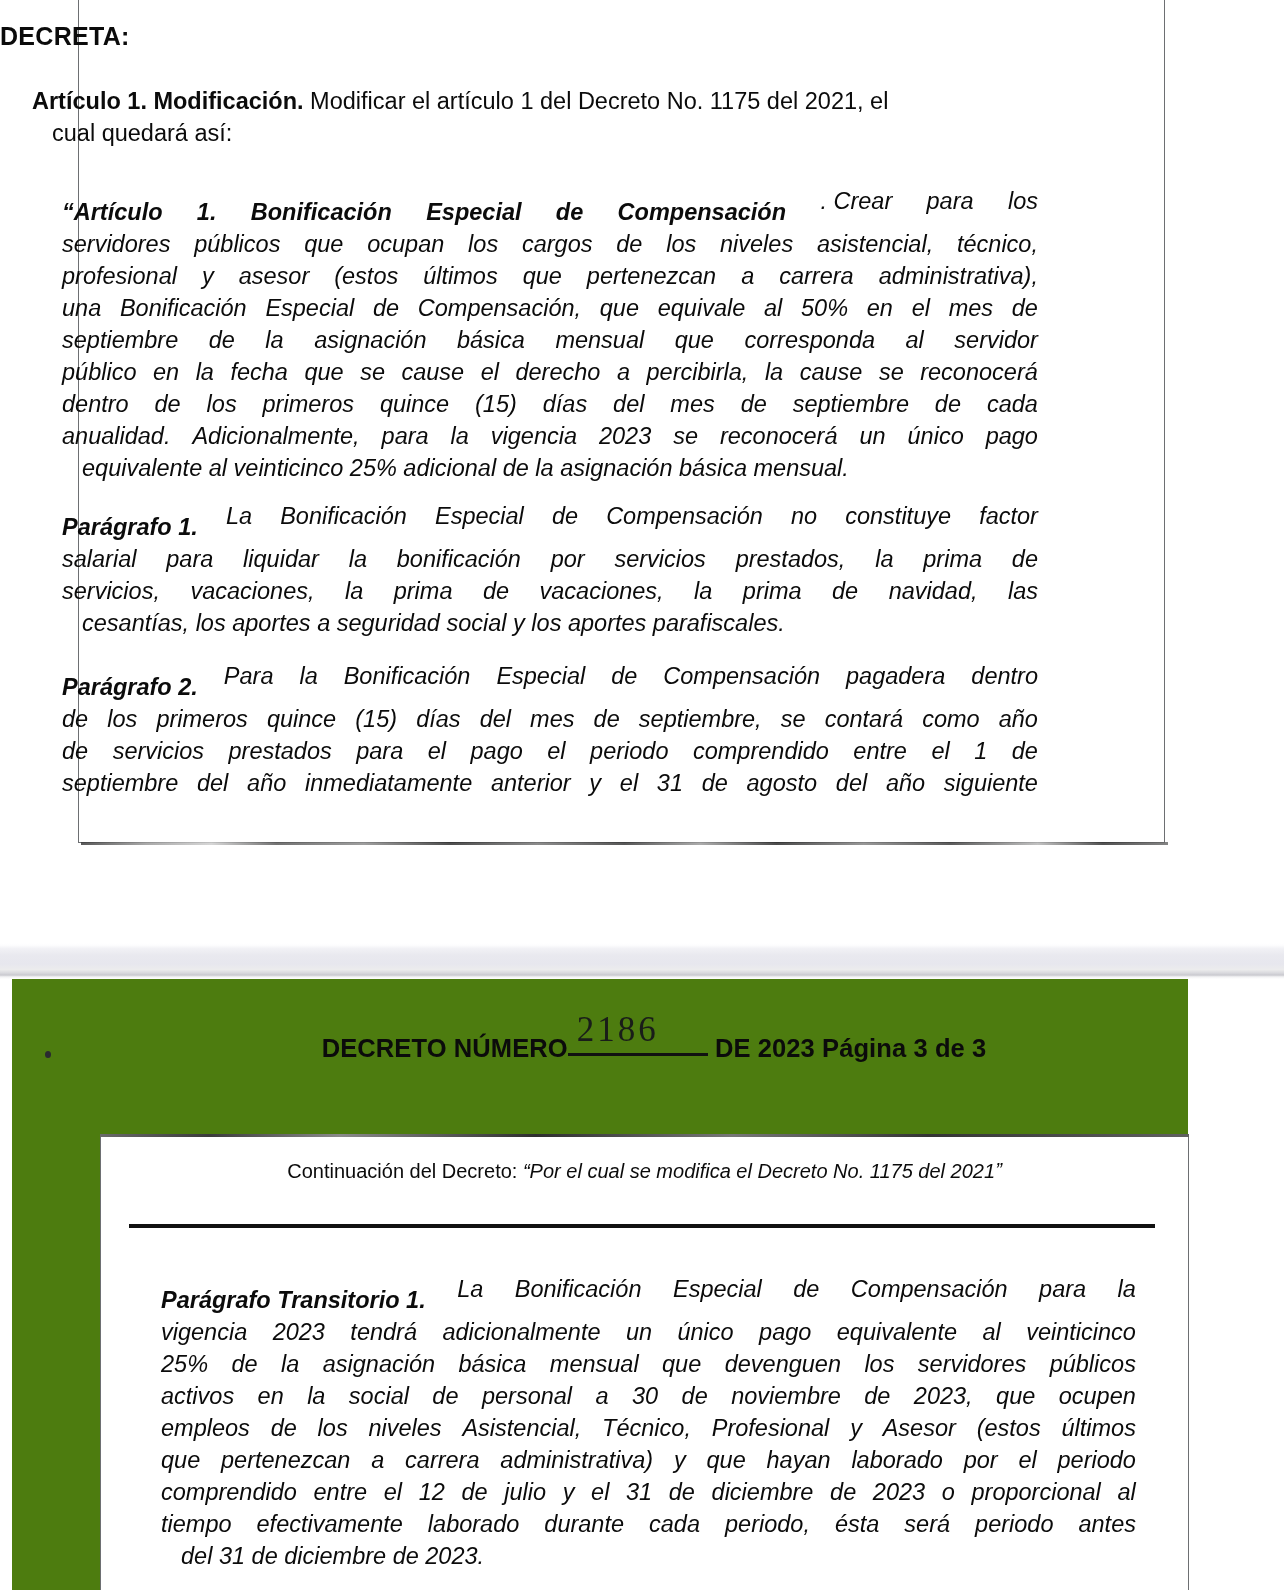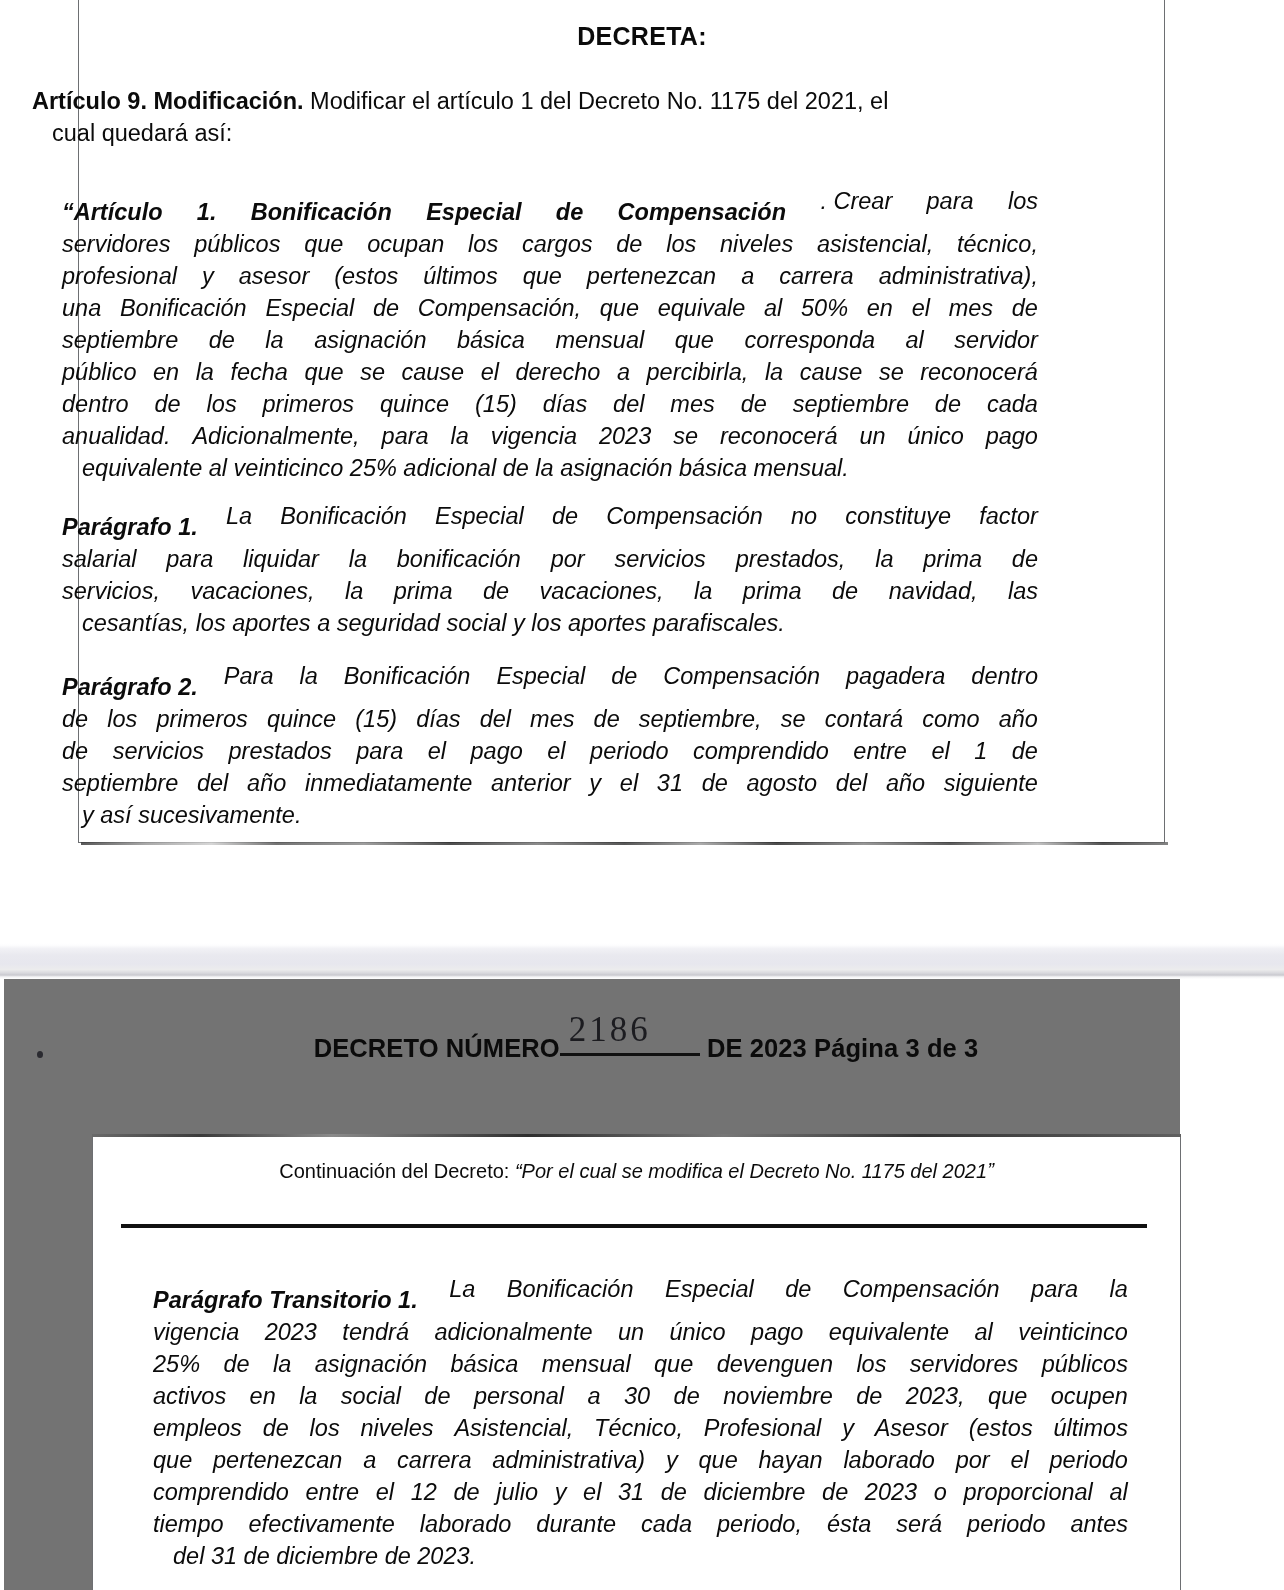--- a/index.html
+++ b/index.html
@@ -176,7 +176,6 @@
     left: 0;
     top: 22px;
     width: 100%;
-    text-align: center;
     font-size: 25px;
     font-weight: bold;
     letter-spacing: .3px;

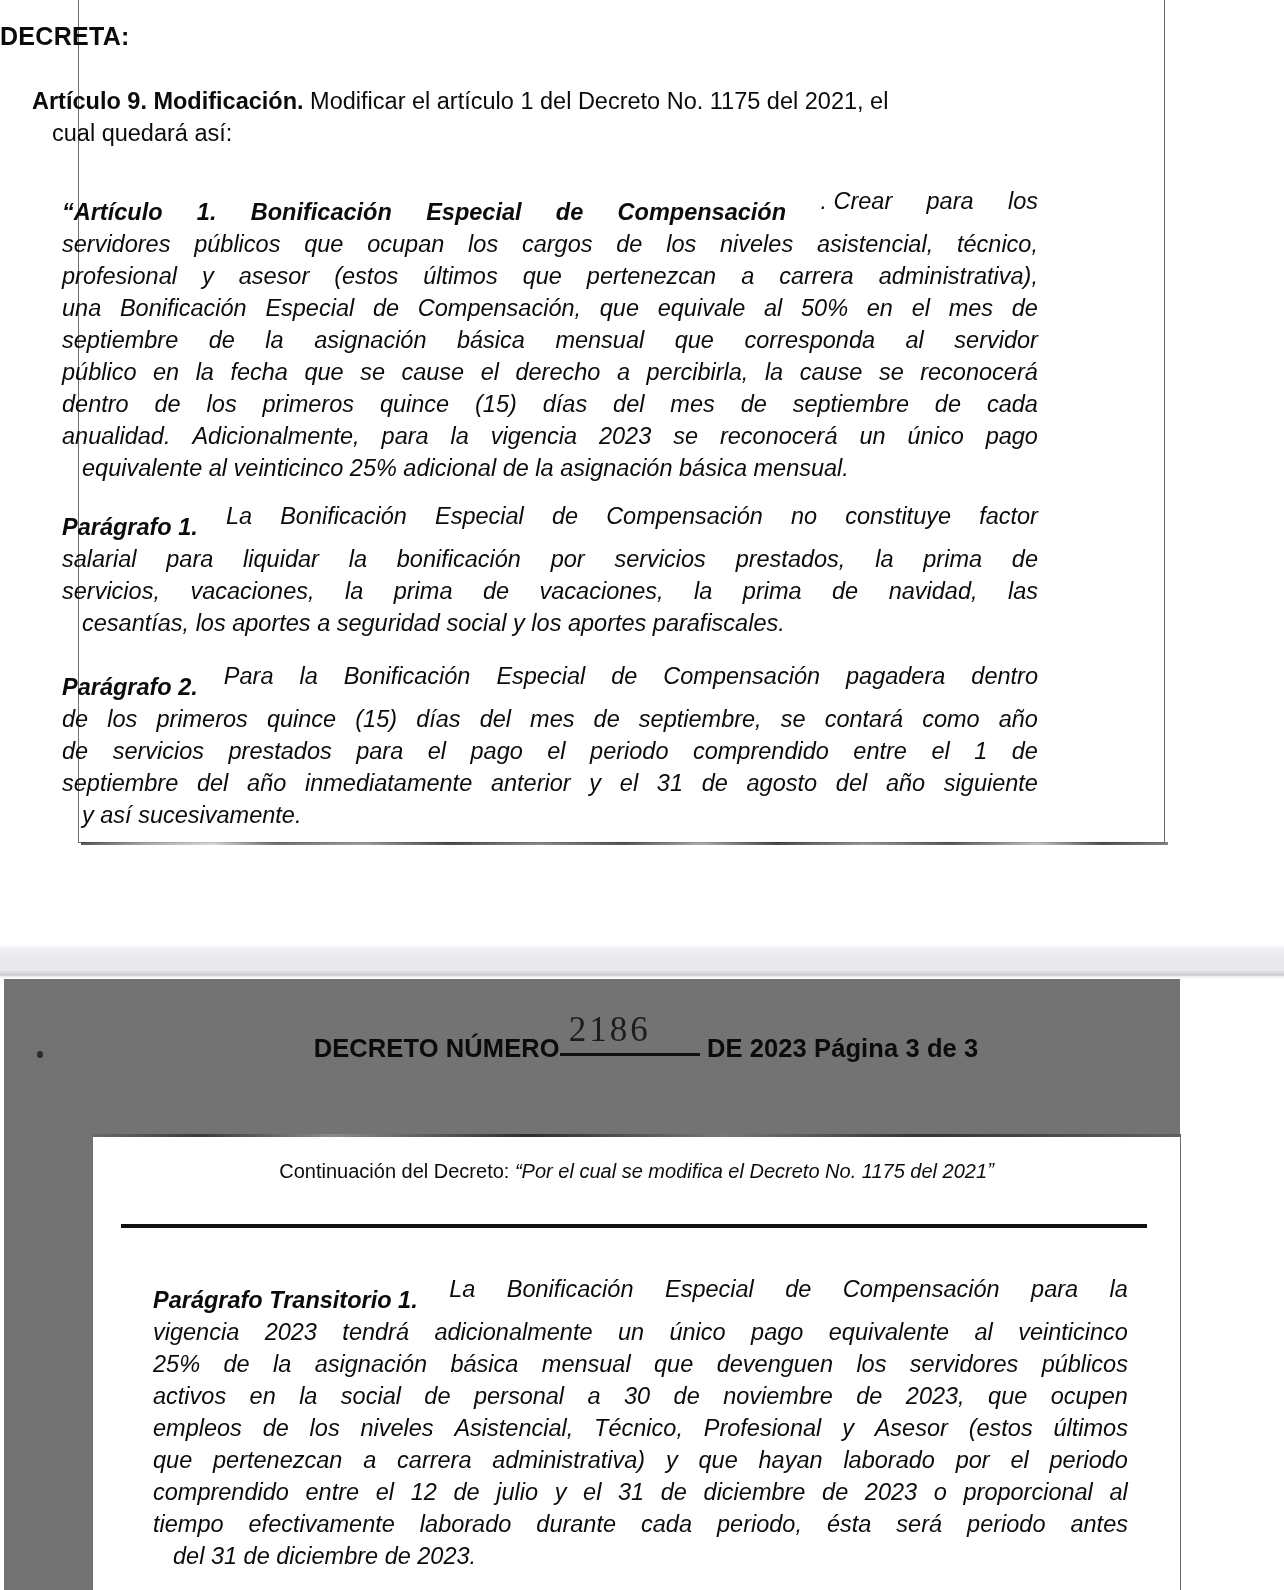--- a/index.html
+++ b/index.html
@@ -232,7 +232,7 @@
 
     <div class="para lead" style="top:86px;">
       <div class="jline">
-        <span><b>Artículo 9. Modificación.</b> Modificar el artículo 1 del Decreto No. 1175 del 2021, el</span>
+        <span><b>Artículo 1. Modificación.</b> Modificar el artículo 1 del Decreto No. 1175 del 2021, el</span>
           <span></span>
       </div>
       <div class="jline last">

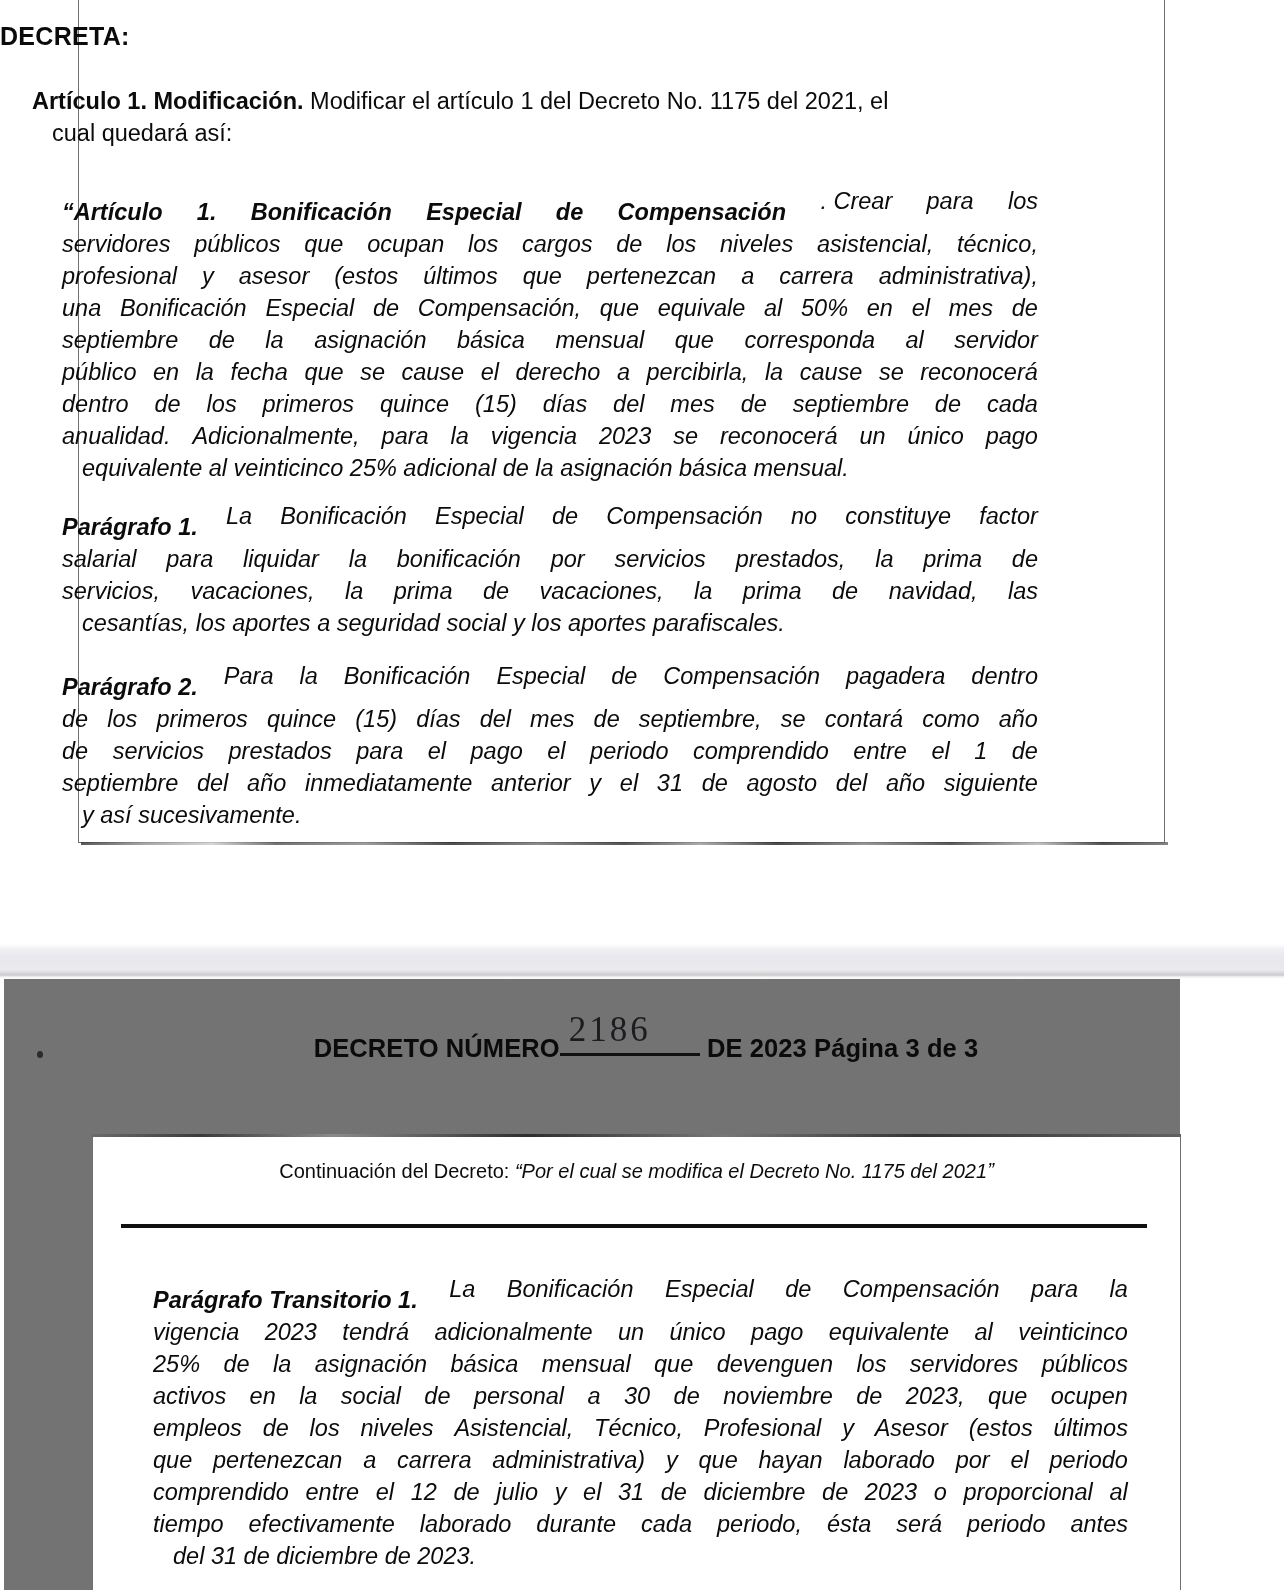--- a/index.html
+++ b/index.html
@@ -455,9 +455,6 @@
           <span>año</span>
           <span>siguiente</span>
       </div>
-      <div class="jline last">
-        <span>y así sucesivamente.</span>
-      </div>
     </div>
   </section>
 

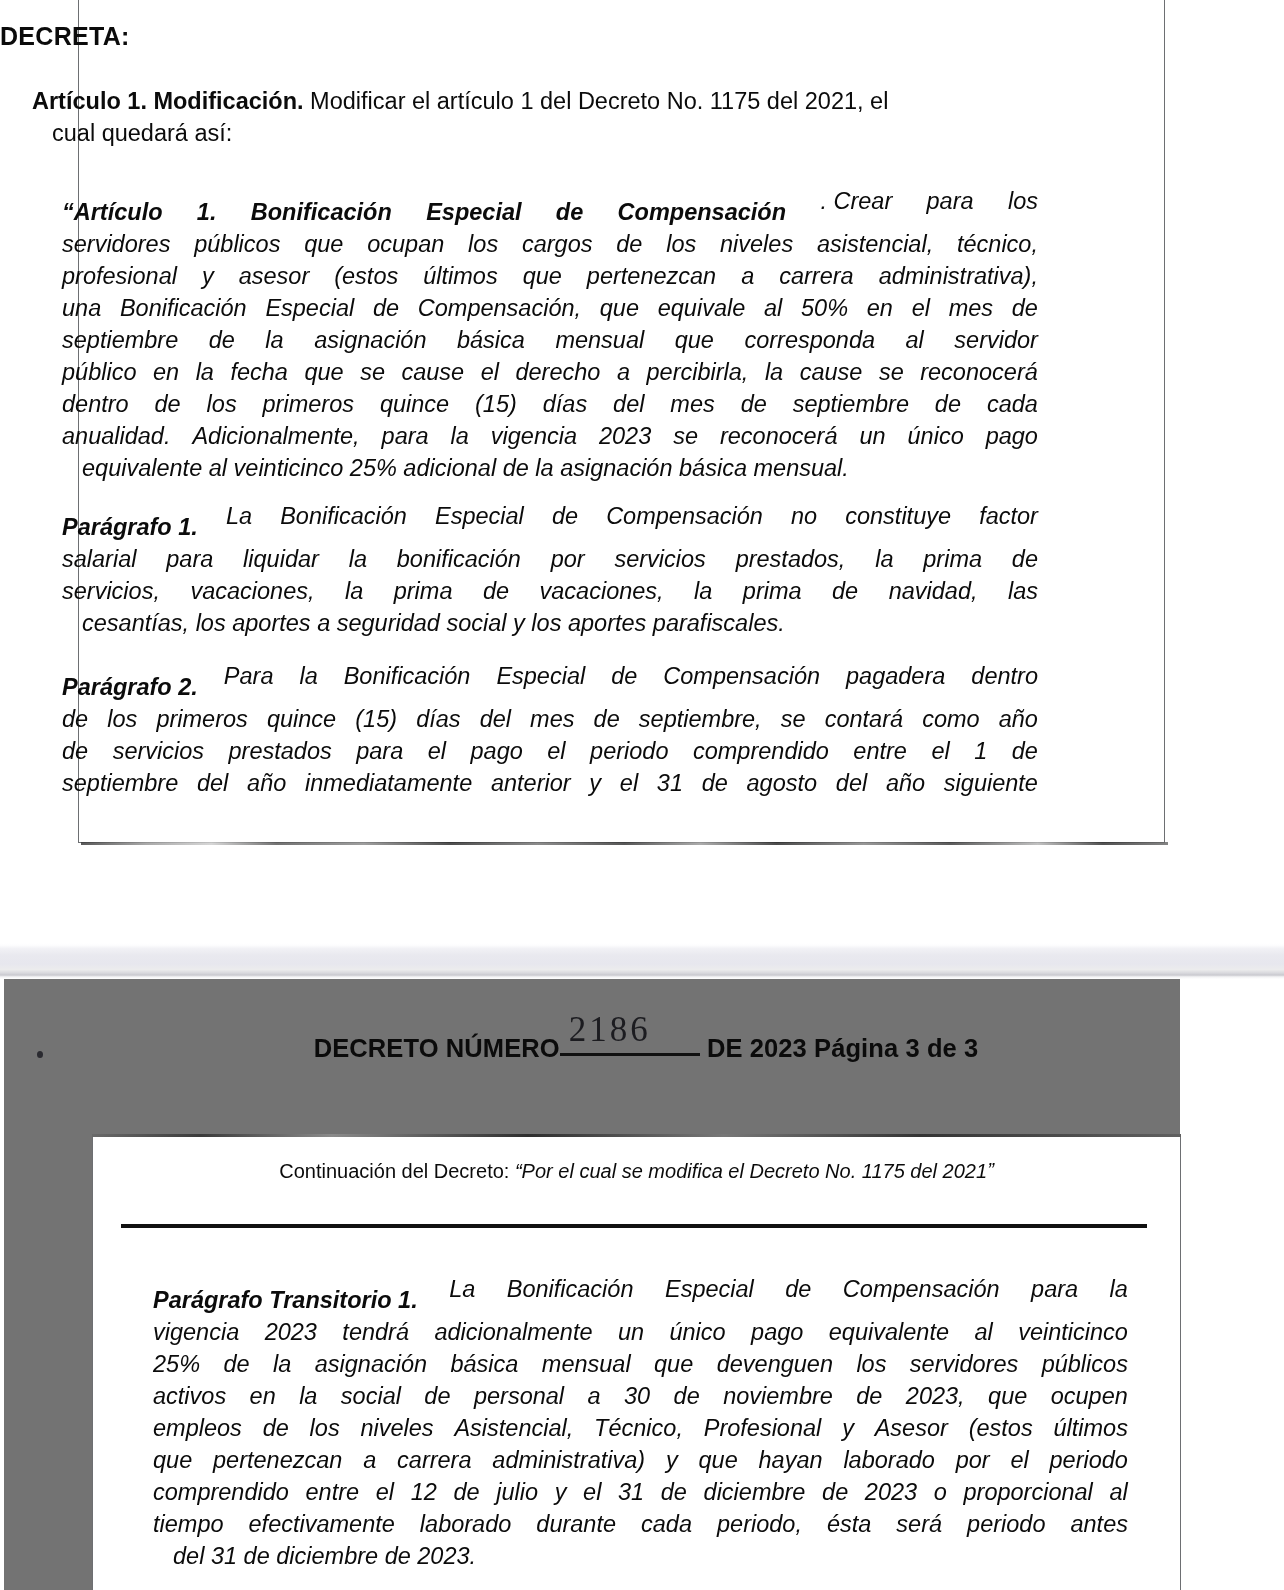--- a/index.html
+++ b/index.html
@@ -74,11 +74,11 @@
   
   .page-two {
     position: absolute;
-    left: 4px;
+    left: 12px;
     top: 979px;
     width: 1176px;
     height: 611px;
-    background: #737373;
+    background: #4d7c0f;
   }
   .speck {
     position: absolute;

